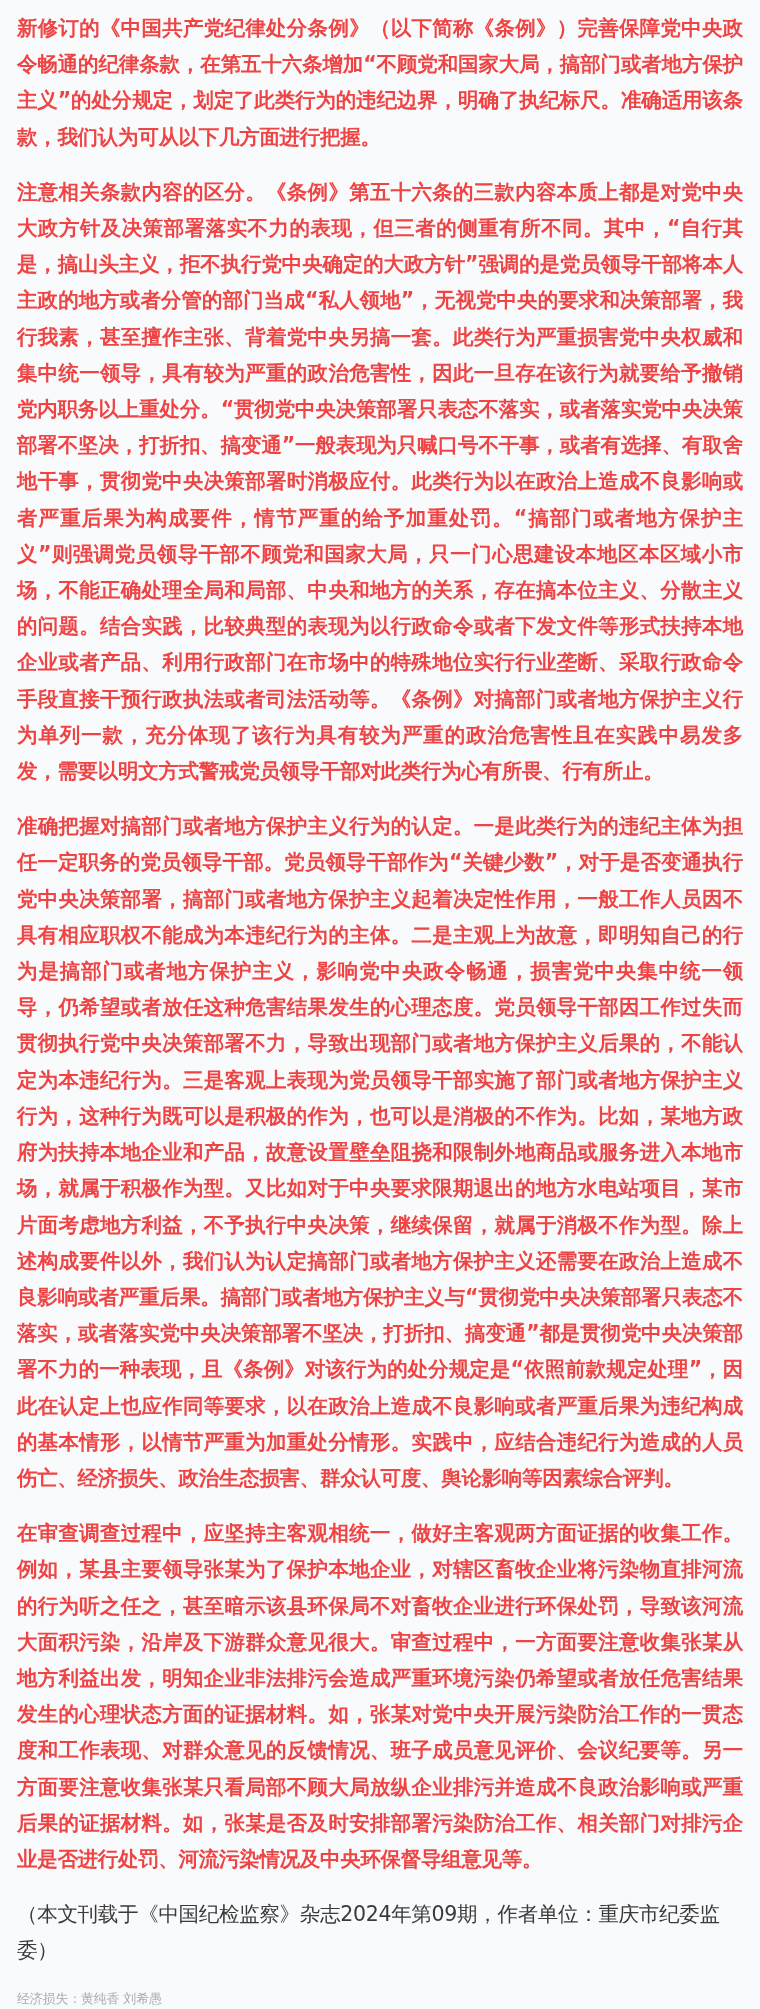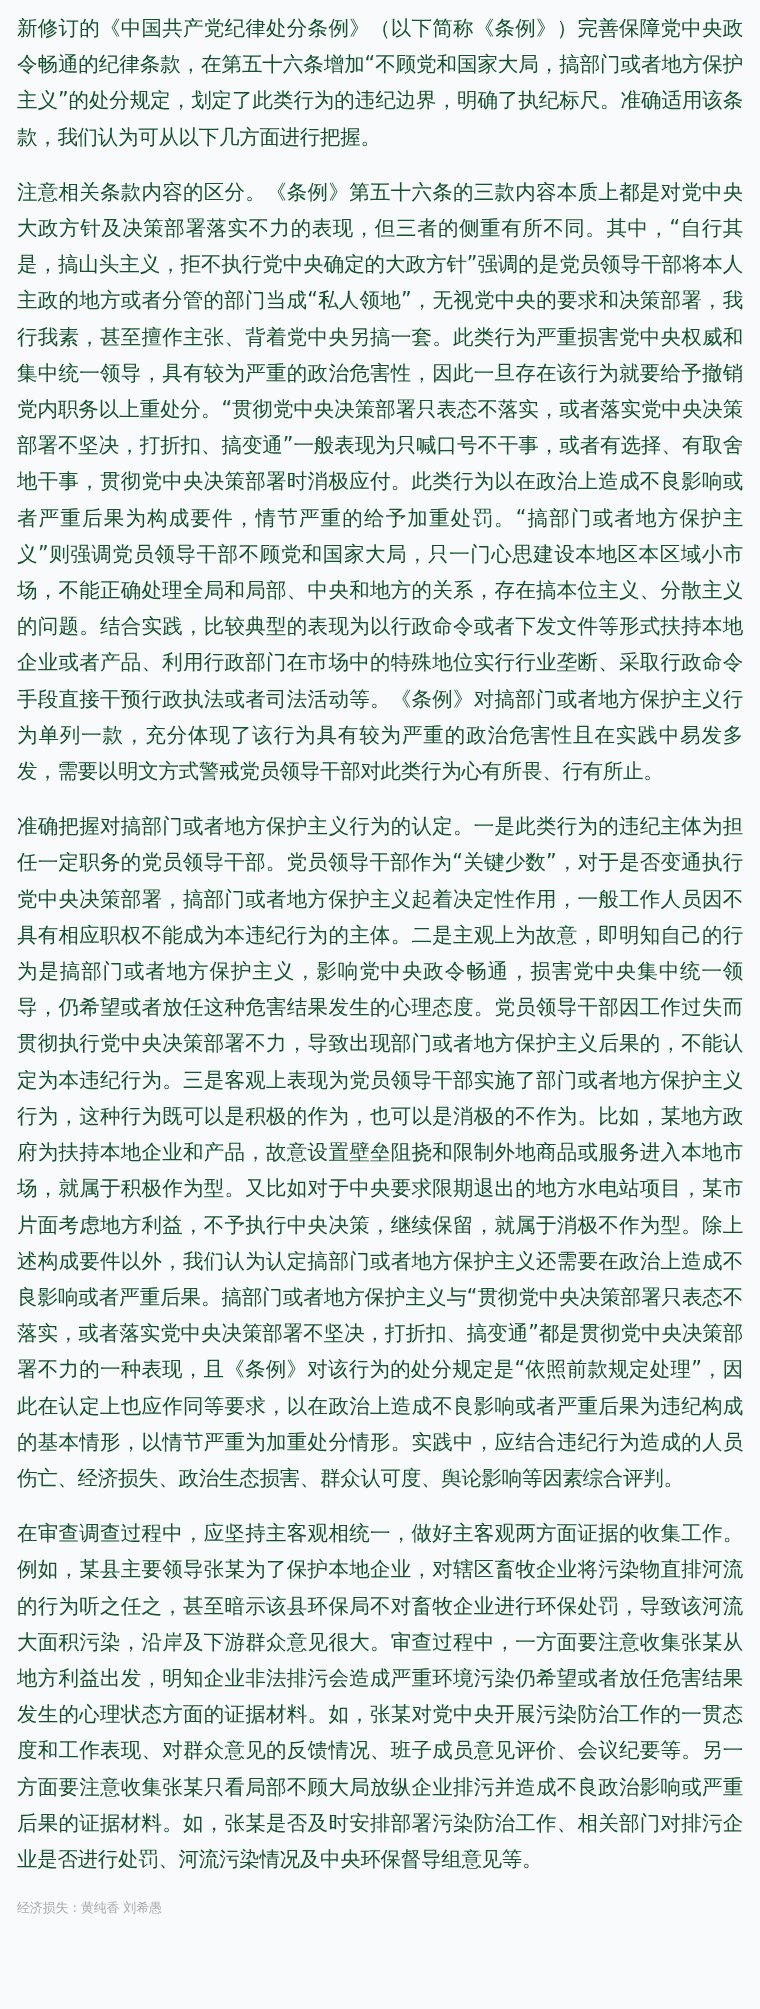--- a/index.html
+++ b/index.html
@@ -24,7 +24,8 @@
       line-height: 36.2px;
       letter-spacing: -0.3px;
       text-align: justify;
-      color: #14532d;
+      color: #ef4444;
+      font-weight: bold;
     }
     .source-note {
       margin: 0 0 18px 0;

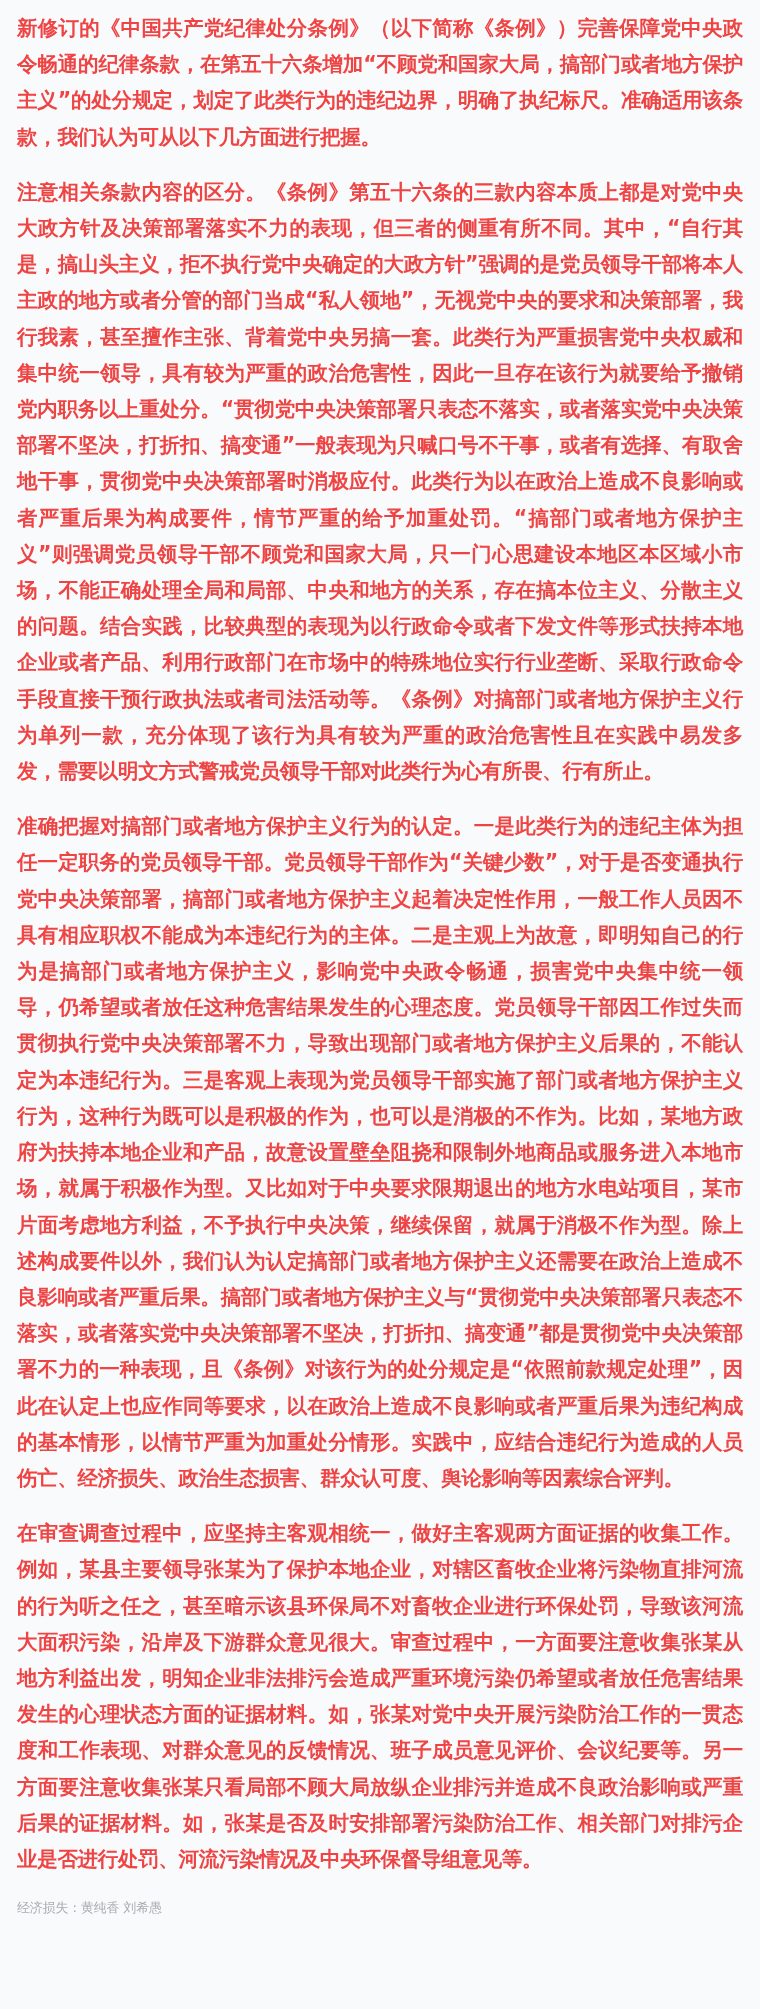--- a/index.html
+++ b/index.html
@@ -51,6 +51,7 @@
   <p class="para">注意相关条款内容的区分。《条例》第五十六条的三款内容本质上都是对党中央大政方针及决策部署落实不力的表现，但三者的侧重有所不同。其中，“自行其是，搞山头主义，拒不执行党中央确定的大政方针”强调的是党员领导干部将本人主政的地方或者分管的部门当成“私人领地”，无视党中央的要求和决策部署，我行我素，甚至擅作主张、背着党中央另搞一套。此类行为严重损害党中央权威和集中统一领导，具有较为严重的政治危害性，因此一旦存在该行为就要给予撤销党内职务以上重处分。“贯彻党中央决策部署只表态不落实，或者落实党中央决策部署不坚决，打折扣、搞变通”一般表现为只喊口号不干事，或者有选择、有取舍地干事，贯彻党中央决策部署时消极应付。此类行为以在政治上造成不良影响或者严重后果为构成要件，情节严重的给予加重处罚。“搞部门或者地方保护主义”则强调党员领导干部不顾党和国家大局，只一门心思建设本地区本区域小市场，不能正确处理全局和局部、中央和地方的关系，存在搞本位主义、分散主义的问题。结合实践，比较典型的表现为以行政命令或者下发文件等形式扶持本地企业或者产品、利用行政部门在市场中的特殊地位实行行业垄断、采取行政命令手段直接干预行政执法或者司法活动等。《条例》对搞部门或者地方保护主义行为单列一款，充分体现了该行为具有较为严重的政治危害性且在实践中易发多发，需要以明文方式警戒党员领导干部对此类行为心有所畏、行有所止。</p>
   <p class="para">准确把握对搞部门或者地方保护主义行为的认定。一是此类行为的违纪主体为担任一定职务的党员领导干部。党员领导干部作为“关键少数”，对于是否变通执行党中央决策部署，搞部门或者地方保护主义起着决定性作用，一般工作人员因不具有相应职权不能成为本违纪行为的主体。二是主观上为故意，即明知自己的行为是搞部门或者地方保护主义，影响党中央政令畅通，损害党中央集中统一领导，仍希望或者放任这种危害结果发生的心理态度。党员领导干部因工作过失而贯彻执行党中央决策部署不力，导致出现部门或者地方保护主义后果的，不能认定为本违纪行为。三是客观上表现为党员领导干部实施了部门或者地方保护主义行为，这种行为既可以是积极的作为，也可以是消极的不作为。比如，某地方政府为扶持本地企业和产品，故意设置壁垒阻挠和限制外地商品或服务进入本地市场，就属于积极作为型。又比如对于中央要求限期退出的地方水电站项目，某市片面考虑地方利益，不予执行中央决策，继续保留，就属于消极不作为型。除上述构成要件以外，我们认为认定搞部门或者地方保护主义还需要在政治上造成不良影响或者严重后果。搞部门或者地方保护主义与“贯彻党中央决策部署只表态不落实，或者落实党中央决策部署不坚决，打折扣、搞变通”都是贯彻党中央决策部署不力的一种表现，且《条例》对该行为的处分规定是“依照前款规定处理”，因此在认定上也应作同等要求，以在政治上造成不良影响或者严重后果为违纪构成的基本情形，以情节严重为加重处分情形。实践中，应结合违纪行为造成的人员伤亡、经济损失、政治生态损害、群众认可度、舆论影响等因素综合评判。</p>
   <p class="para">在审查调查过程中，应坚持主客观相统一，做好主客观两方面证据的收集工作。例如，某县主要领导张某为了保护本地企业，对辖区畜牧企业将污染物直排河流的行为听之任之，甚至暗示该县环保局不对畜牧企业进行环保处罚，导致该河流大面积污染，沿岸及下游群众意见很大。审查过程中，一方面要注意收集张某从地方利益出发，明知企业非法排污会造成严重环境污染仍希望或者放任危害结果发生的心理状态方面的证据材料。如，张某对党中央开展污染防治工作的一贯态度和工作表现、对群众意见的反馈情况、班子成员意见评价、会议纪要等。另一方面要注意收集张某只看局部不顾大局放纵企业排污并造成不良政治影响或严重后果的证据材料。如，张某是否及时安排部署污染防治工作、相关部门对排污企业是否进行处罚、河流污染情况及中央环保督导组意见等。</p>
+  <p class="source-note">（本文刊载于《中国纪检监察》杂志2024年第09期，作者单位：重庆市纪委监委）</p>
 
   <div class="credits">
     <span class="credit-line">

